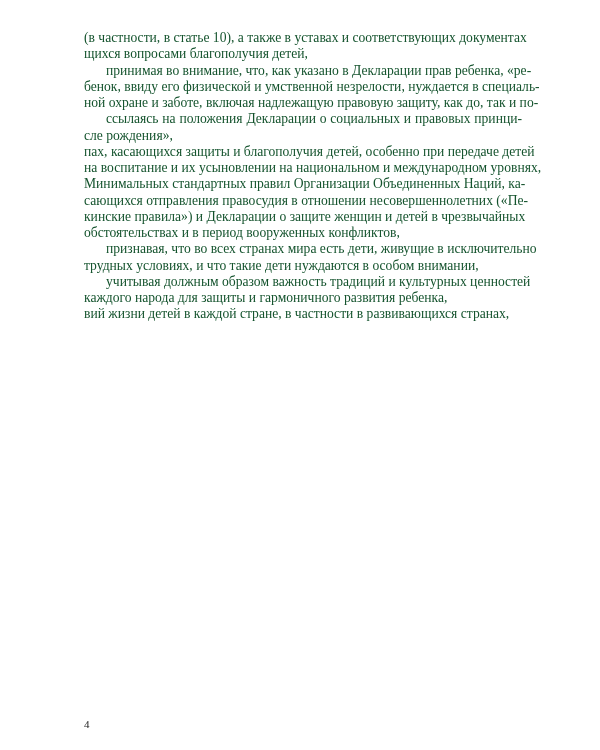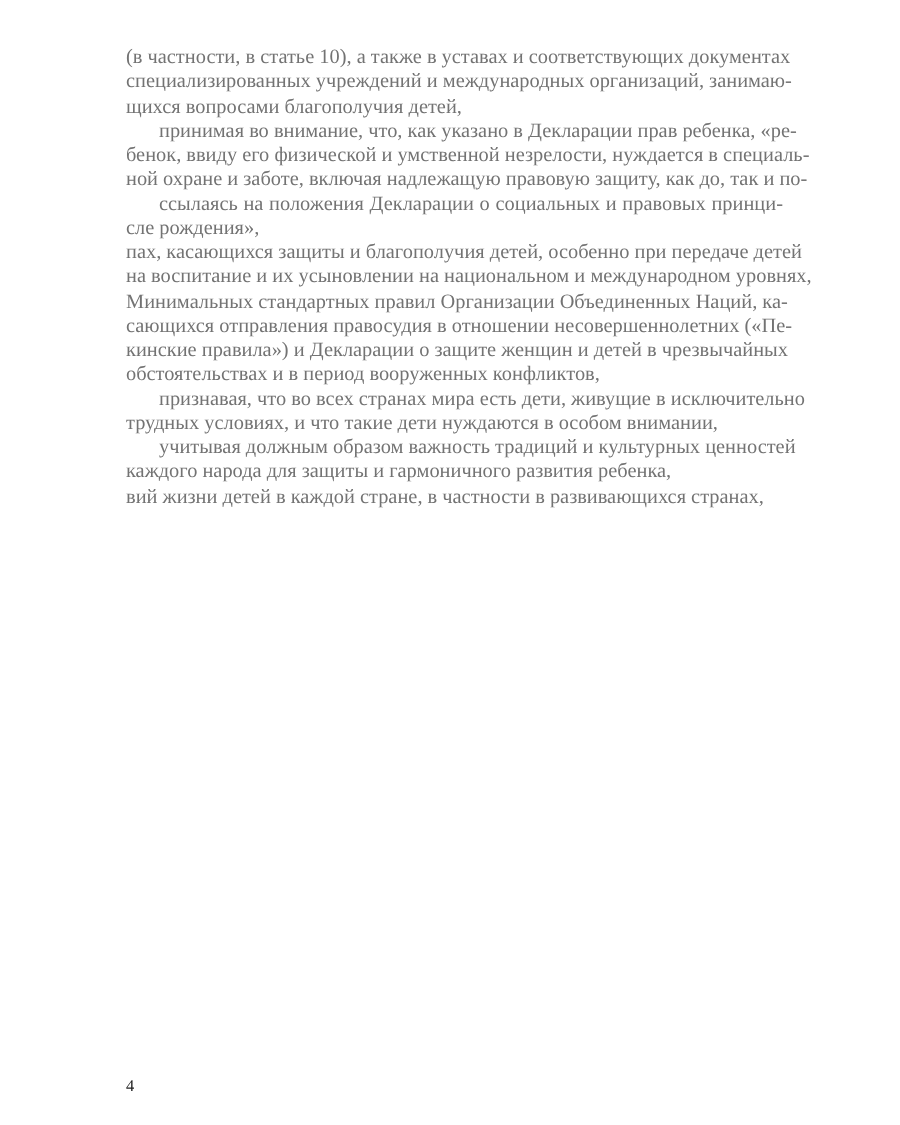--- a/index.html
+++ b/index.html
@@ -27,7 +27,7 @@
       font-family: "Liberation Serif", "DejaVu Serif", serif;
       font-size: 13.6px;
       line-height: 16.25px;
-      color: #737373;
+      color: #14532d;
       text-align: justify;
     }
     .line {

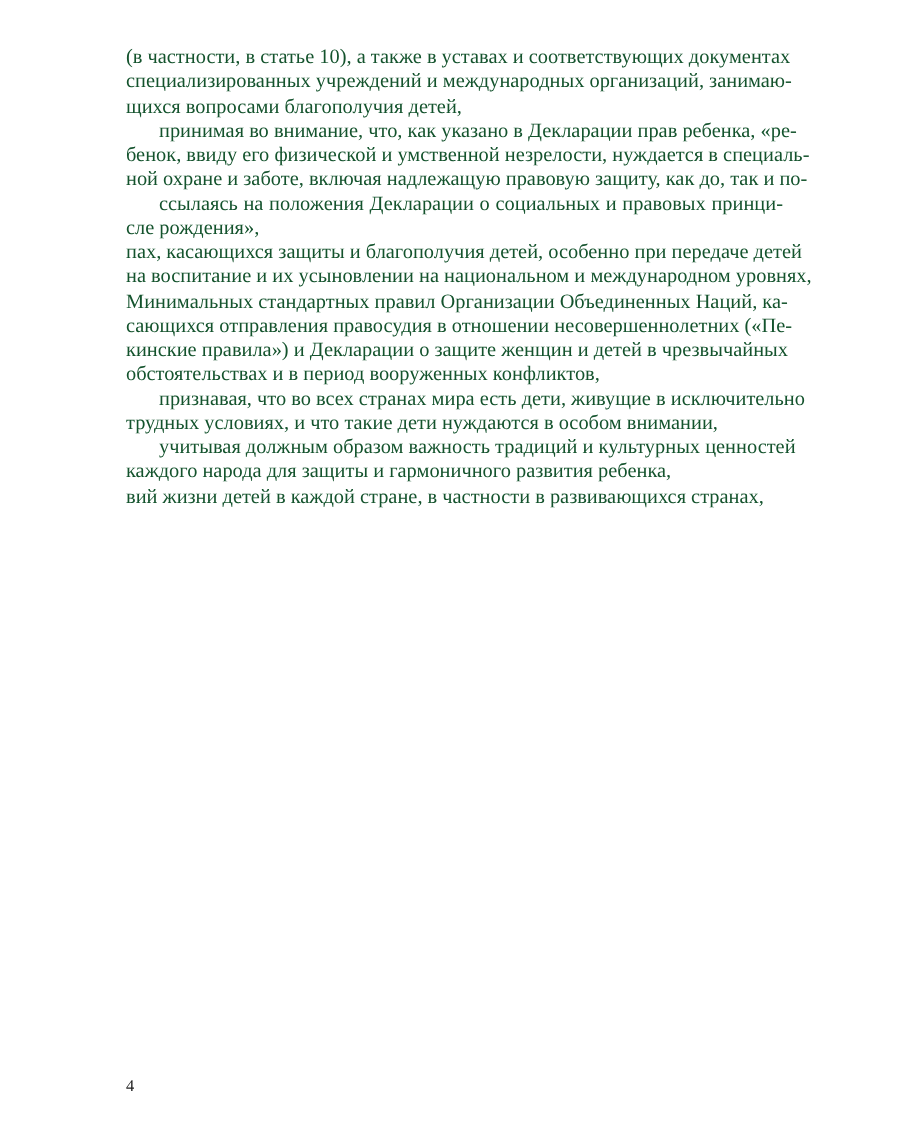--- a/index.html
+++ b/index.html
@@ -59,7 +59,6 @@
 <div class="page">
   <div class="text-block">
     <span class="line">(в  частности,  в статье  10),  а также  в уставах  и соответствующих  документах</span>
-    <span class="line">специализированных  учреждений  и международных  организаций,  занимаю-</span>
     <span class="line last">щихся вопросами благополучия детей,</span>
     <span class="line indent">принимая во внимание, что, как указано в Декларации прав ребенка, «ре-</span>
     <span class="line">бенок, ввиду его физической и умственной незрелости, нуждается в специаль-</span>

